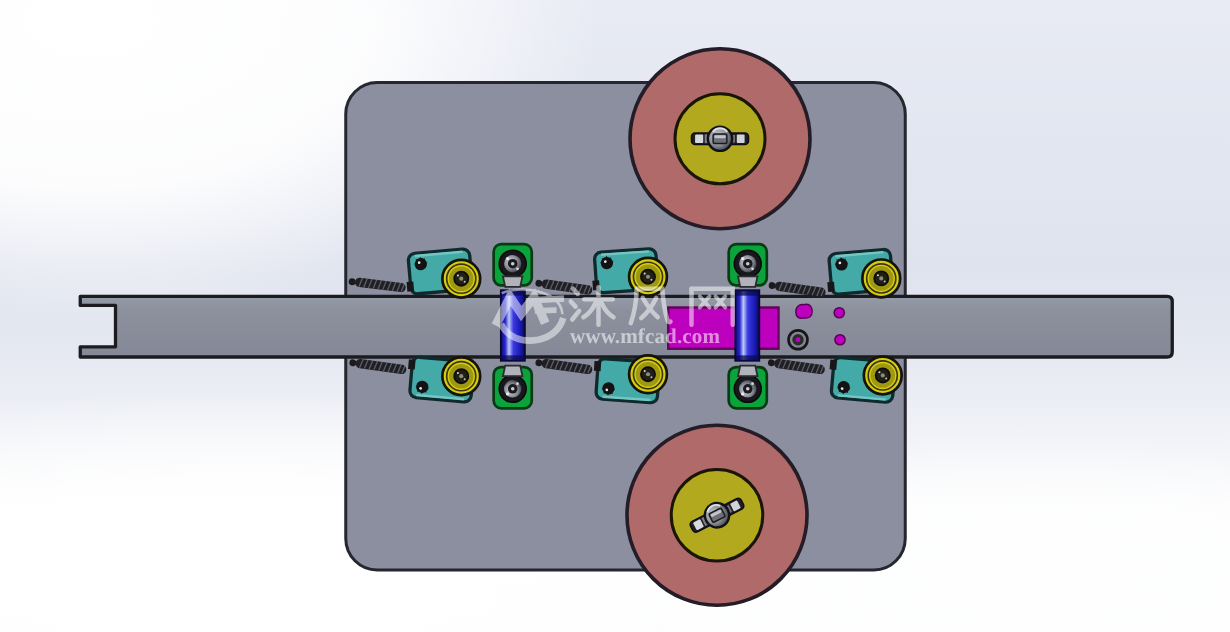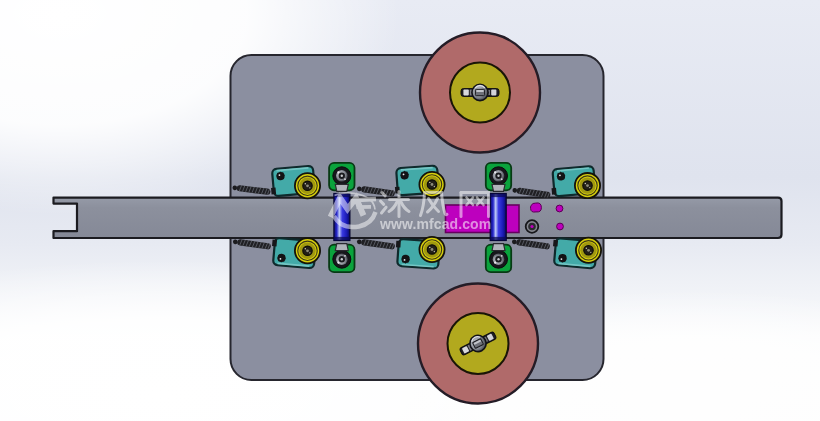--- a/index.html
+++ b/index.html
@@ -4,7 +4,7 @@
 <style>
   html,body{margin:0;padding:0;width:820px;height:421px;overflow:hidden;
     font-family:"Liberation Sans", sans-serif;background:#fff;}
-  #stage{position:relative;width:658px;height:421px;}
+  #stage{position:relative;width:658px;height:421px;font-family:Liberation Serif, serif;}
   svg{position:absolute;left:0;top:0;}
 </style>
 </head>

